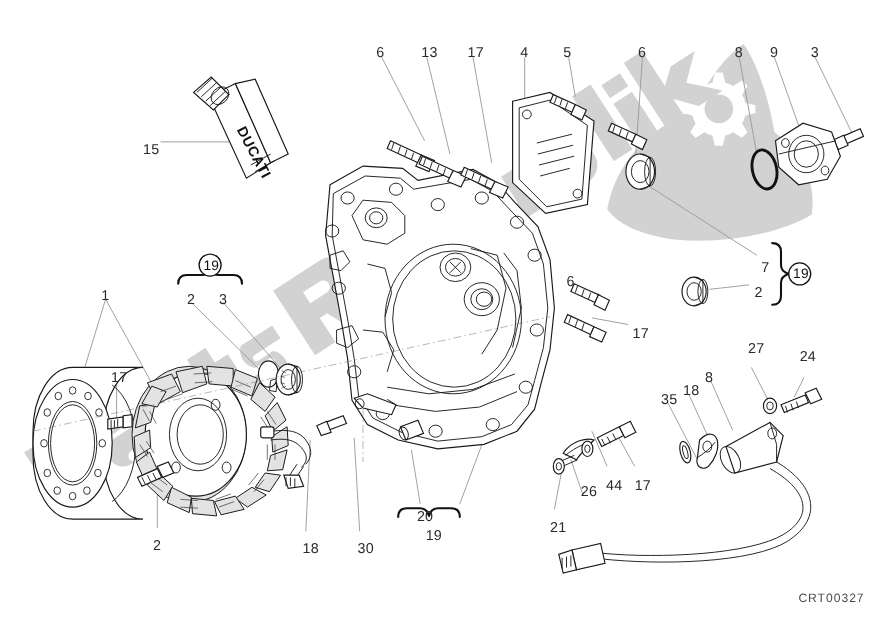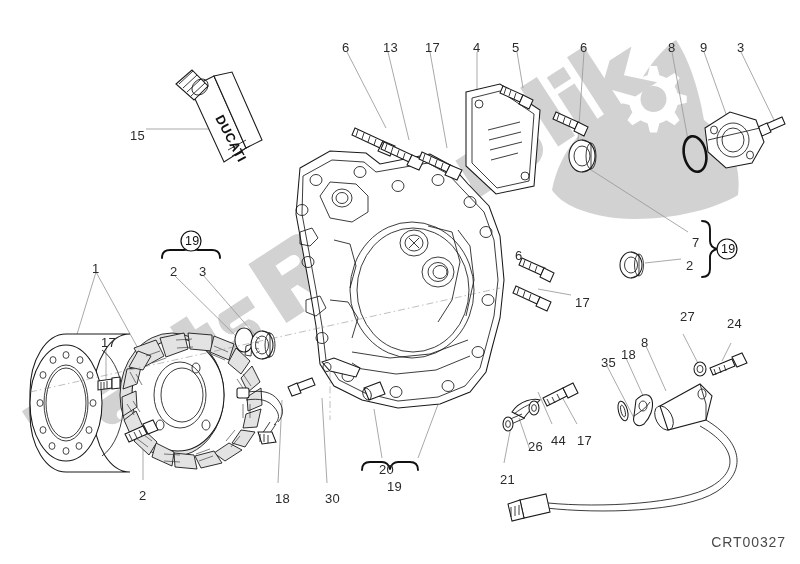--- a/index.html
+++ b/index.html
@@ -17,7 +17,7 @@
   }
   .code{
     position:absolute;right:14px;bottom:14px;
-    font-size:14px;color:#4a4a4a;letter-spacing:.9px;
+    font-size:11px;color:#4a4a4a;letter-spacing:.9px;
     font-family:"Liberation Sans", sans-serif;
   }
   svg{position:absolute;left:0;top:0;}

